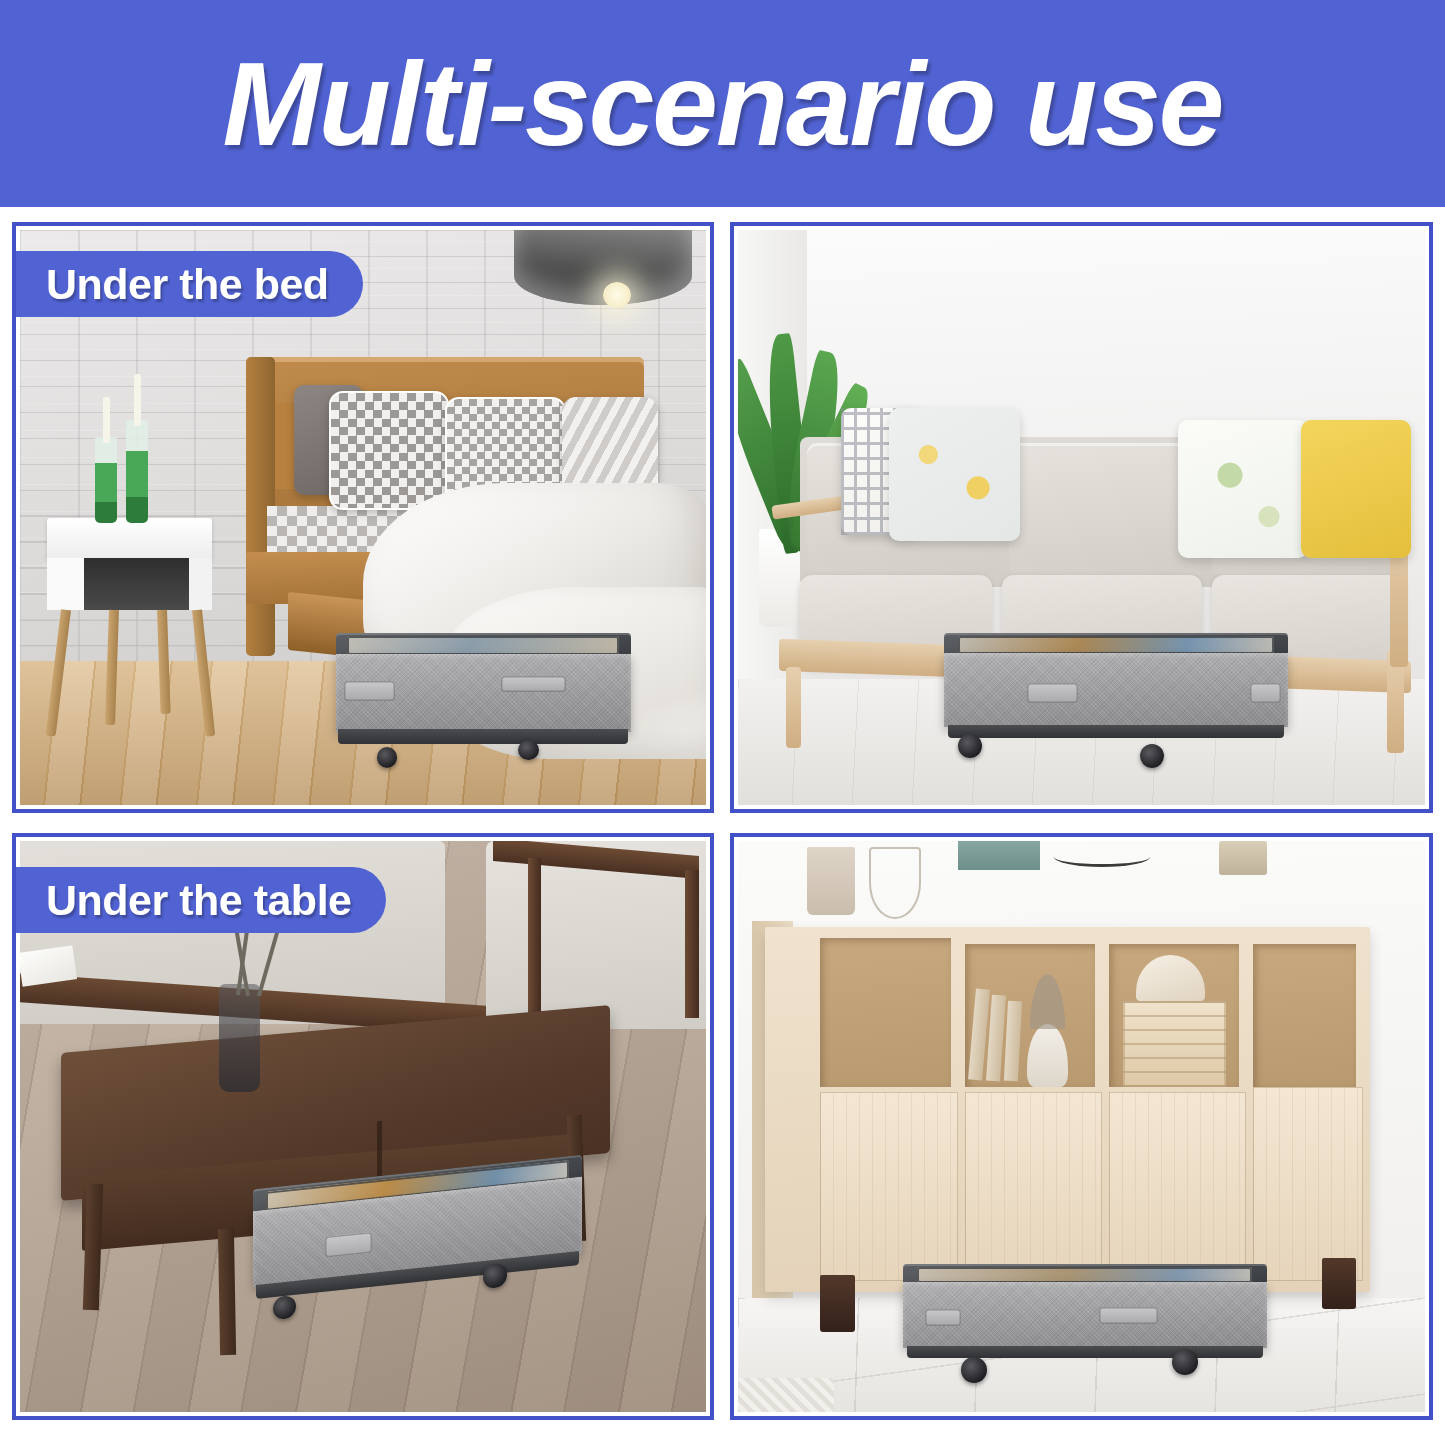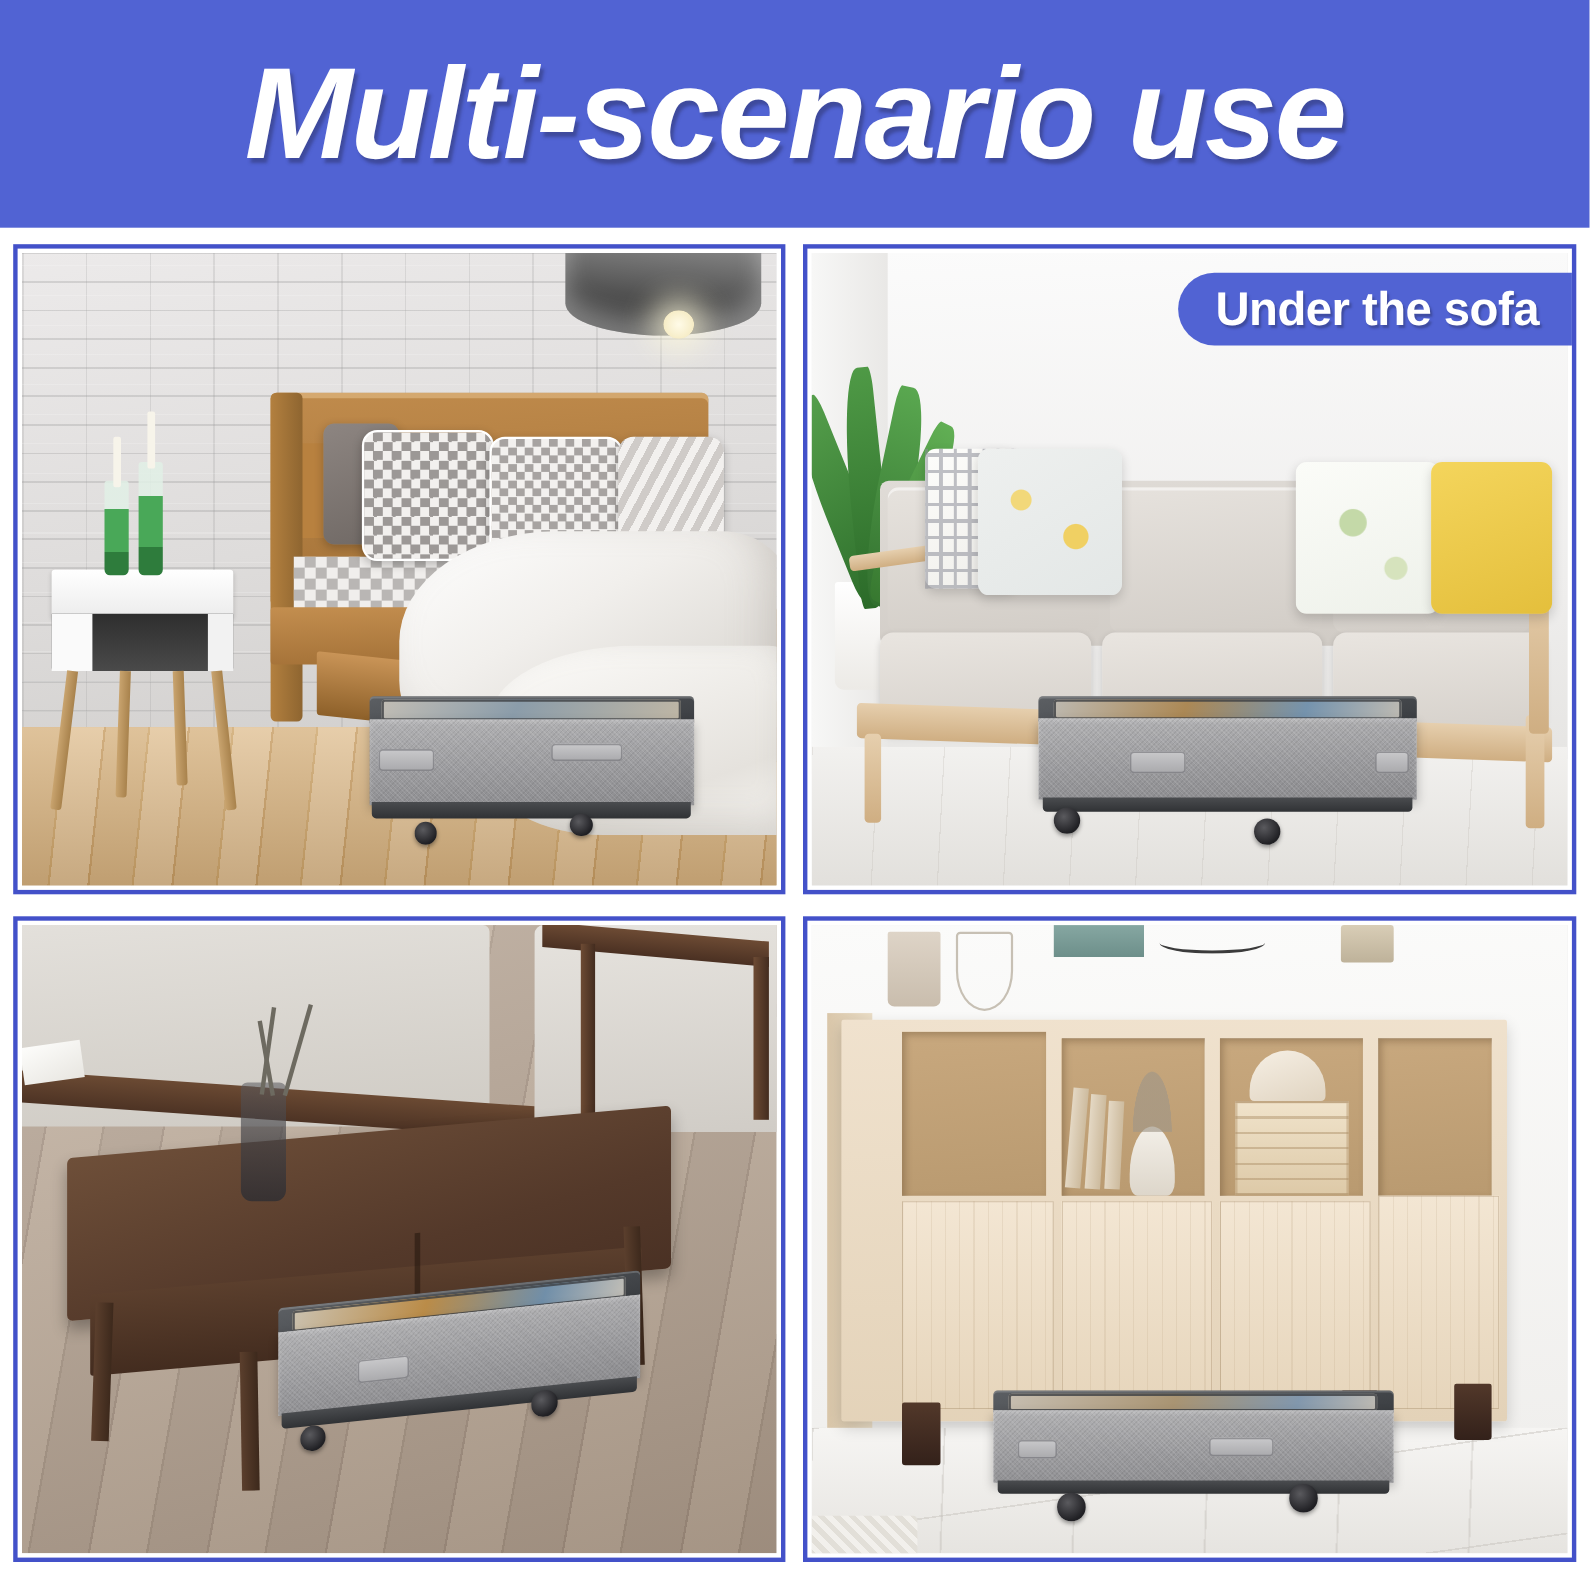--- a/index.html
+++ b/index.html
@@ -210,6 +210,9 @@
         <div class="caster" style="left:62%;bottom:-6%;"></div>
       </div>
     </div>
+    <div class="pill pill-left" style="top:25px;">
+      <span>Under the bed</span>
+    </div>
   </div>
 
   <div class="panel" id="p-sofa">

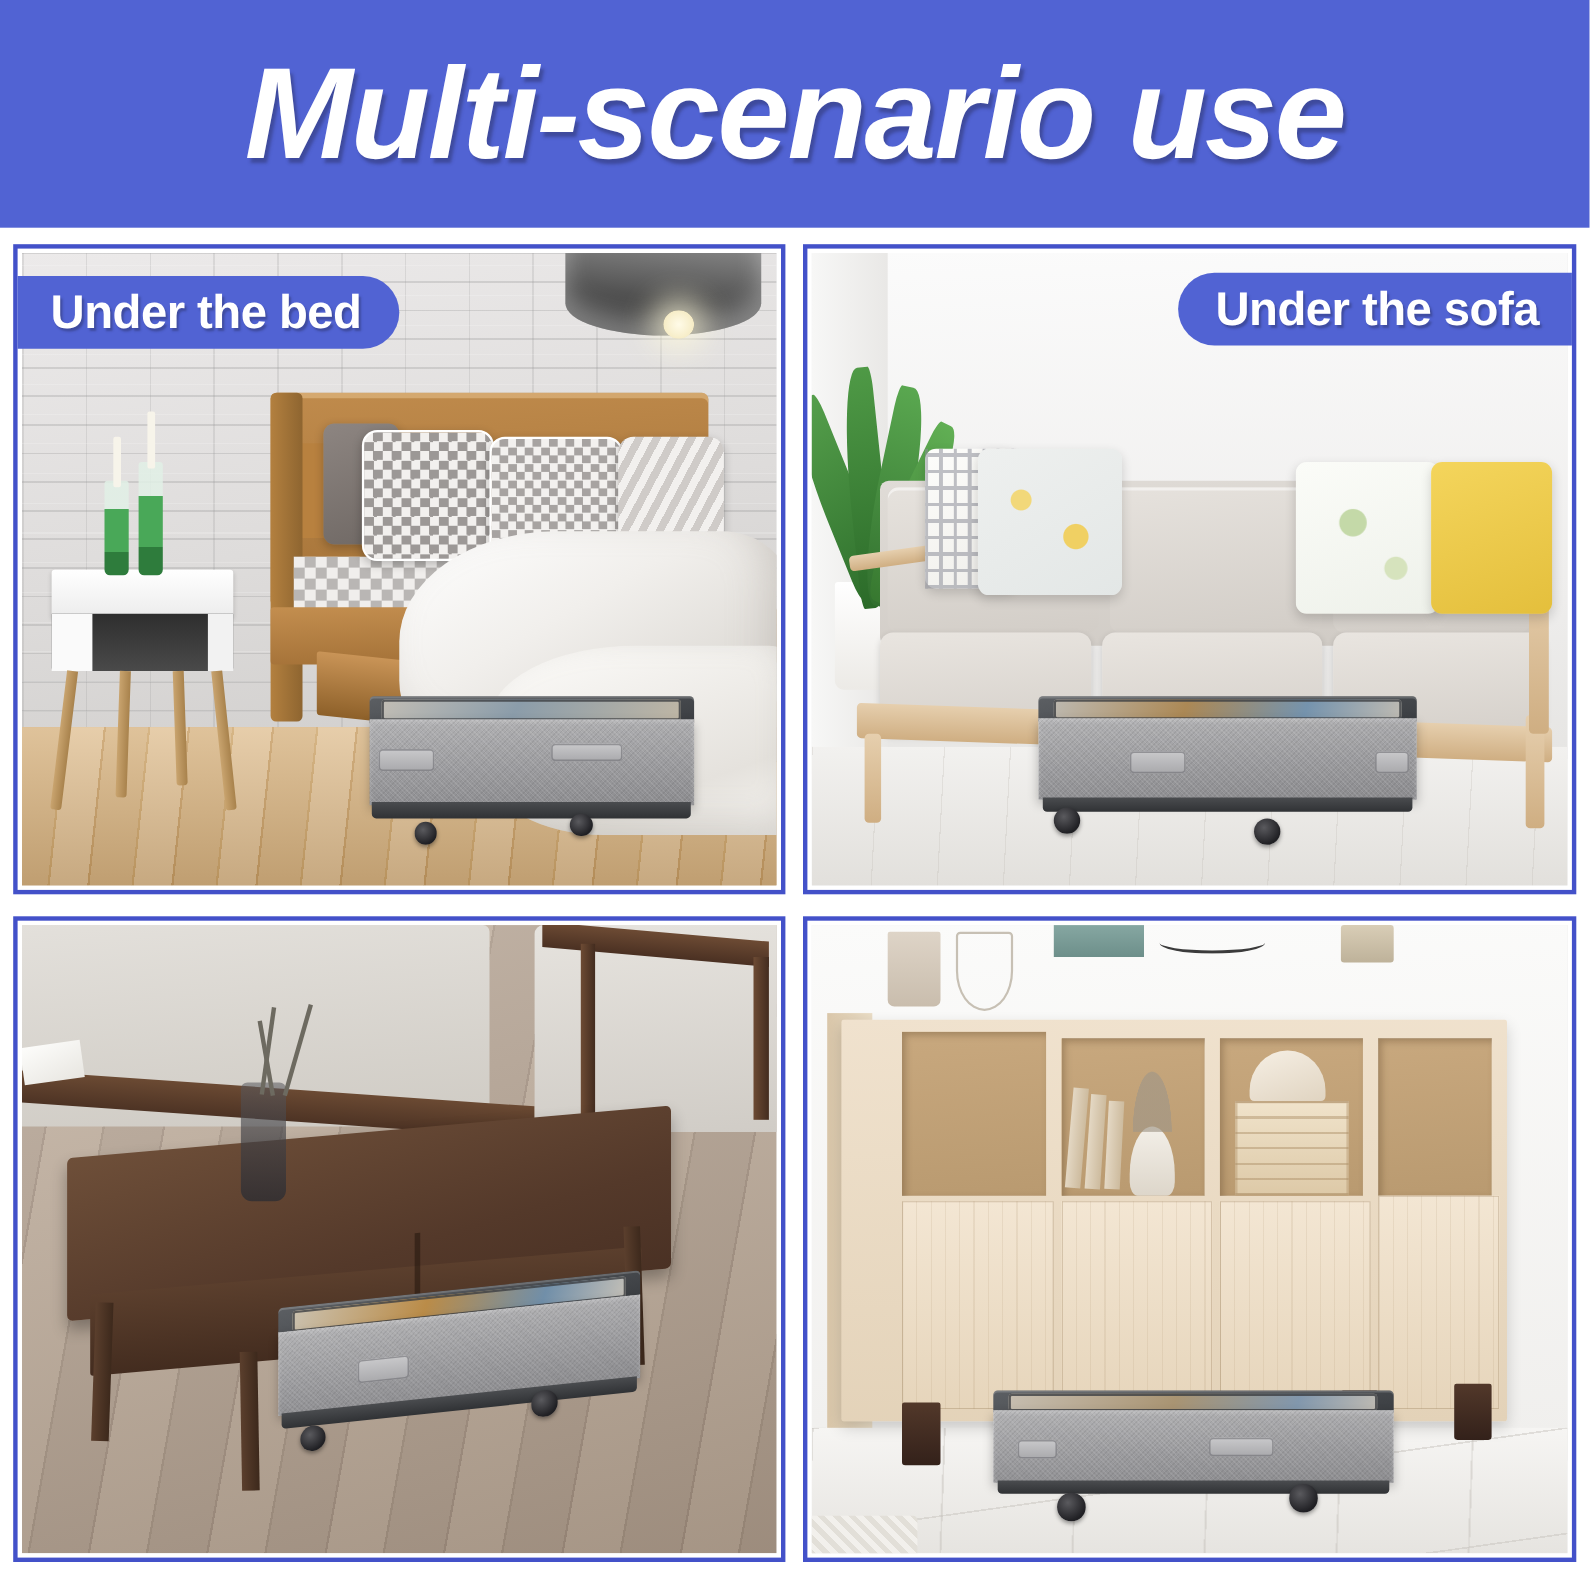--- a/index.html
+++ b/index.html
@@ -256,9 +256,6 @@
         <div class="caster" style="left:57%;bottom:-18%;"></div>
       </div>
     </div>
-    <div class="pill pill-right" style="top:22px;">
-      <span>Under the sofa</span>
-    </div>
   </div>
 
   <div class="panel" id="p-table">

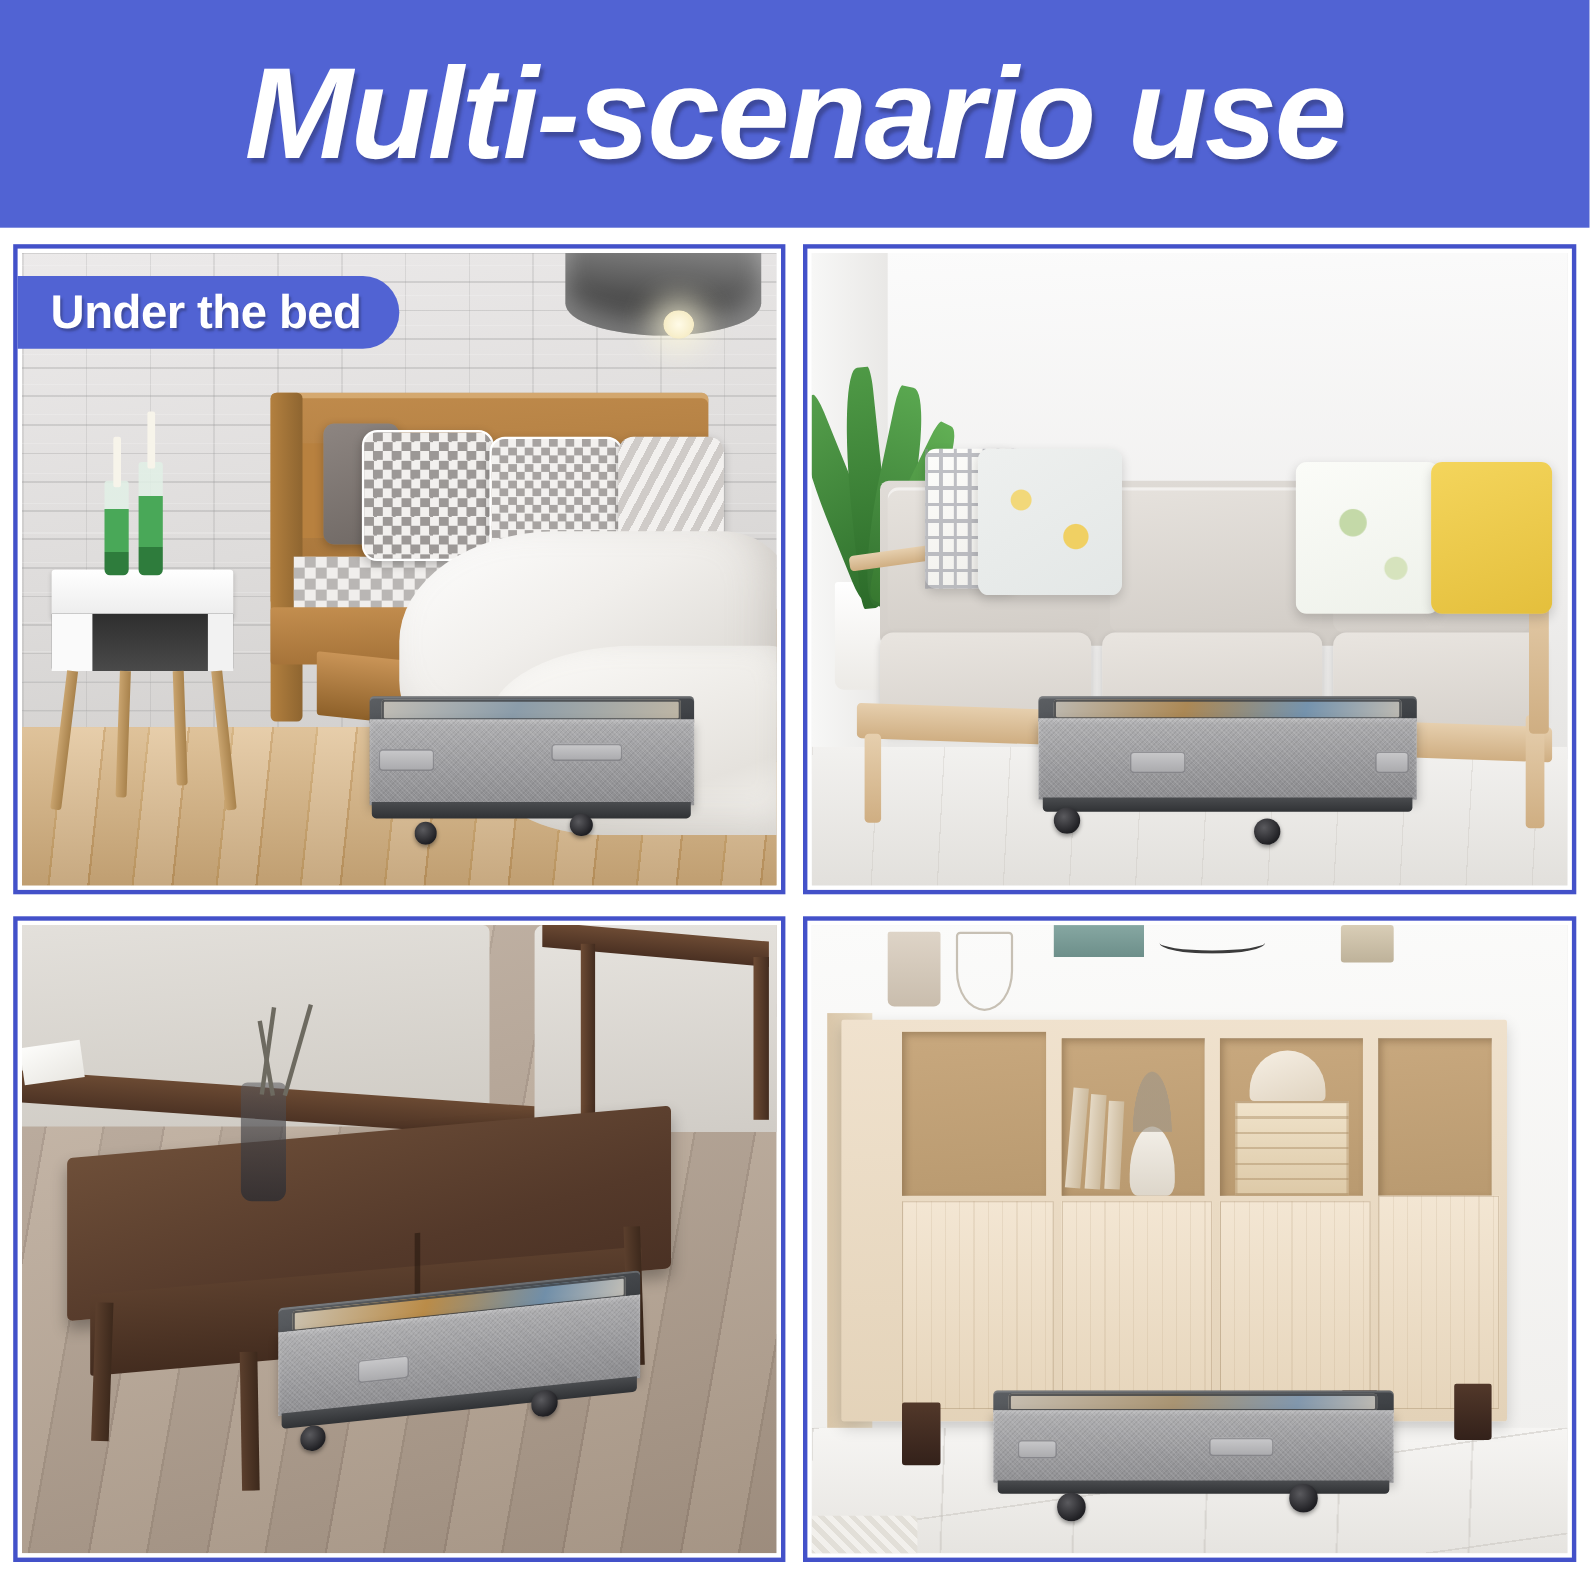--- a/index.html
+++ b/index.html
@@ -291,6 +291,9 @@
         <div class="caster" style="left:70%;bottom:-3%;"></div>
       </div>
     </div>
+    <div class="pill pill-left" style="top:30px;">
+      <span>Under the table</span>
+    </div>
   </div>
 
   <div class="panel" id="p-cabinet">

